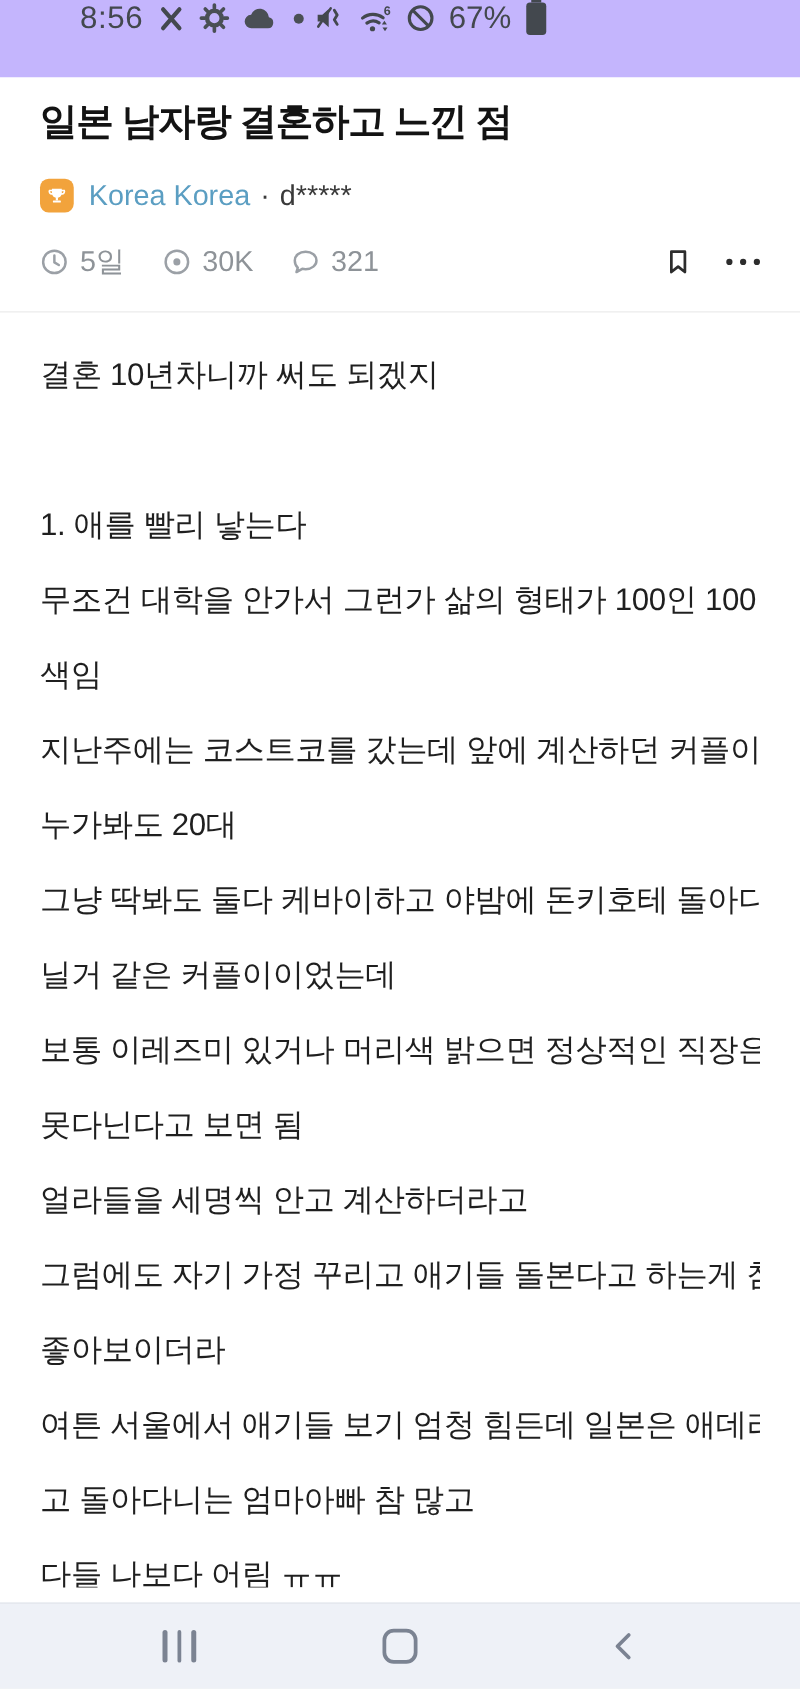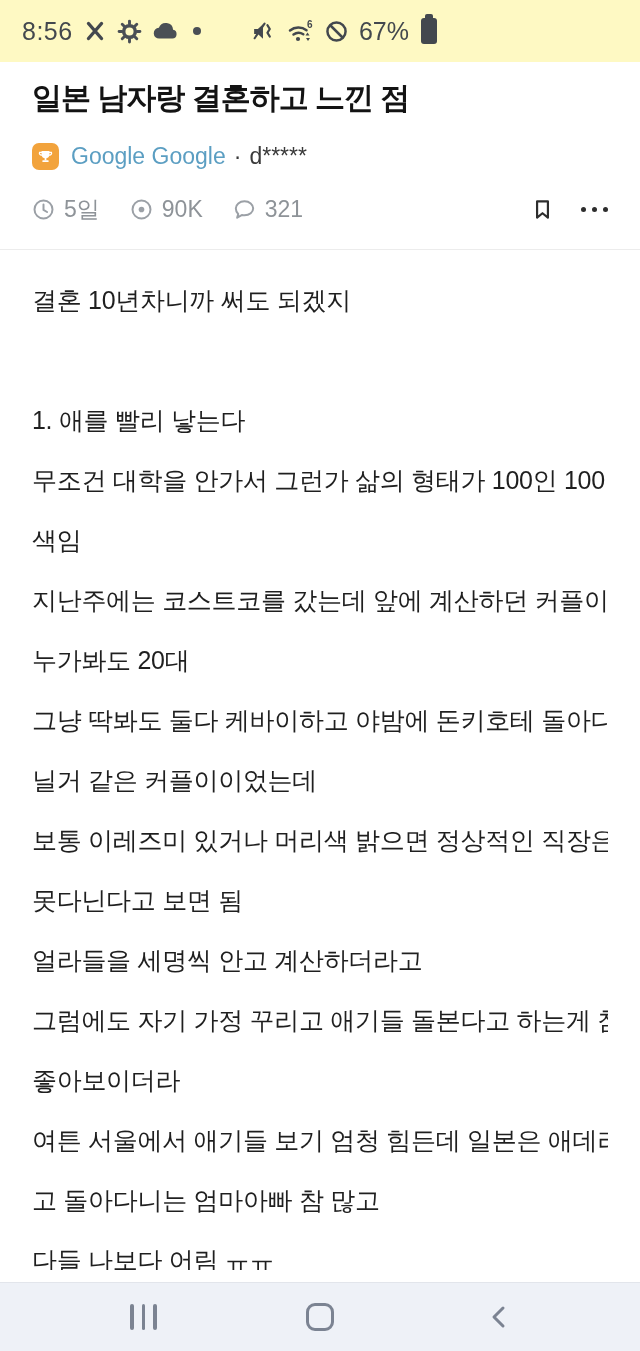--- a/index.html
+++ b/index.html
@@ -10,9 +10,9 @@
   }
   
   .status-bar{
-    position:absolute;top:0;left:0;right:0;height:62px;background:#fef9c3;
-    display:flex;align-items:center;justify-content:space-between;
-    box-sizing:border-box;padding:0 203px 0 22px;
+    position:absolute;top:0;left:0;right:0;height:62px;background:#c4b5fd;
+    display:flex;align-items:flex-start;justify-content:space-between;
+    box-sizing:border-box;padding:0 203px 0 64px;
   }
   .sb-group{display:flex;align-items:center;gap:10px;color:#43484e;}
   .sb-time{font-size:25px;letter-spacing:.5px;}

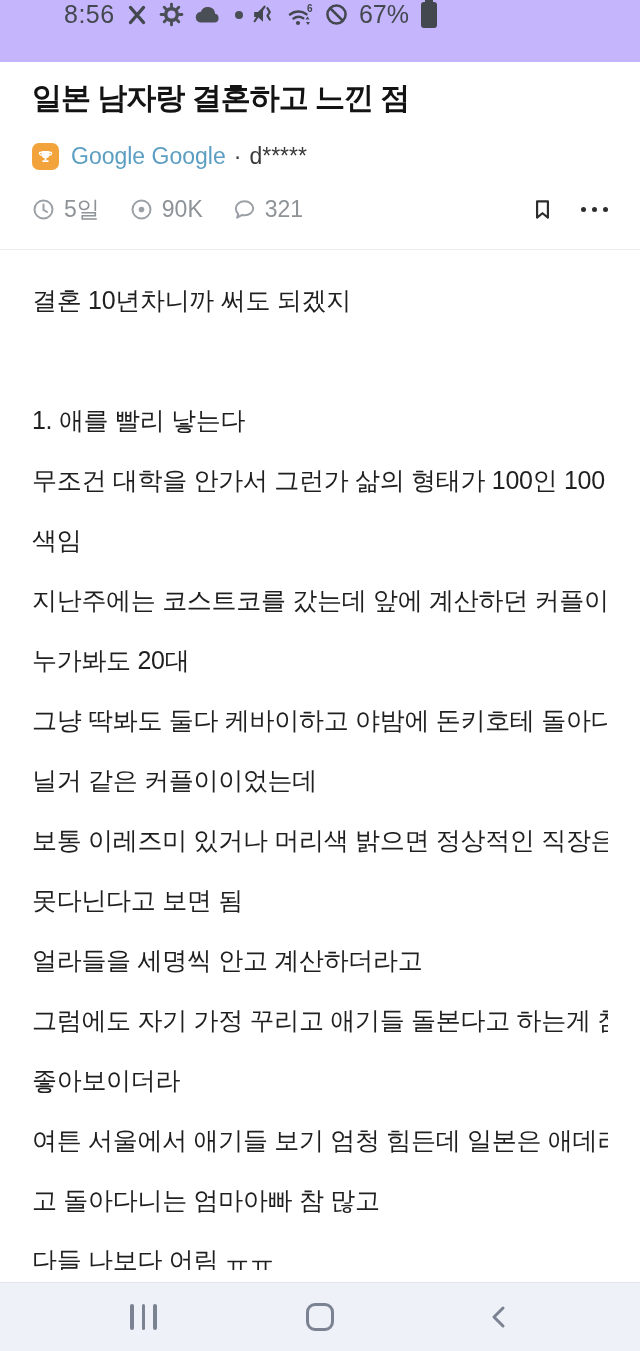--- a/index.html
+++ b/index.html
@@ -119,7 +119,7 @@
           <rect x="8" y="16.8" width="8" height="2.2" rx="0.6" fill="#ffffff"></rect>
         </svg>
       </span>
-      <span class="company">Google Google</span>
+      <span class="company">Korea Korea</span>
       <span class="author-sep">·</span>
       <span class="author">d*****</span>
     </div>

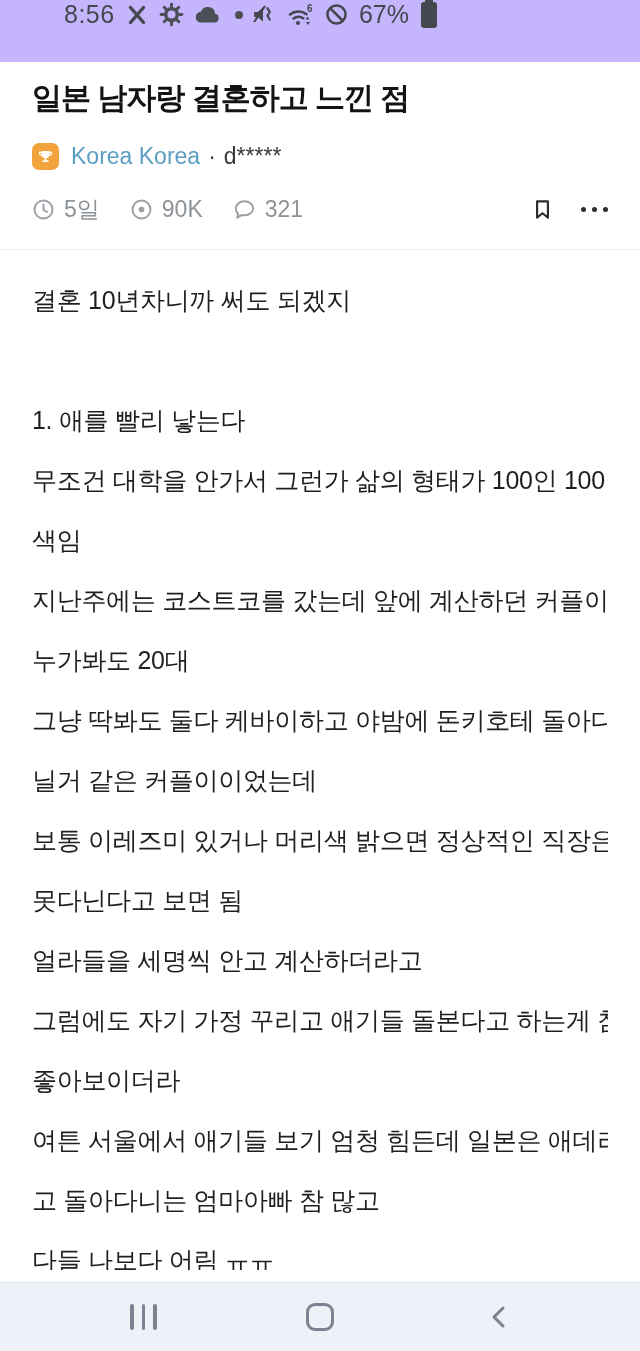--- a/index.html
+++ b/index.html
@@ -137,7 +137,7 @@
           <circle cx="11" cy="11" r="8.6" fill="none" stroke="#9ba0a6" stroke-width="1.9"></circle>
           <circle cx="11" cy="11" r="2.7" fill="#9ba0a6"></circle>
         </svg>
-        <span class="stat-text">90K</span>
+        <span class="stat-text">30K</span>
       </span>
       <span class="stat">
         <svg width="23" height="23" viewBox="0 0 22 22" fill="none" stroke="#9ba0a6" stroke-width="1.9">

